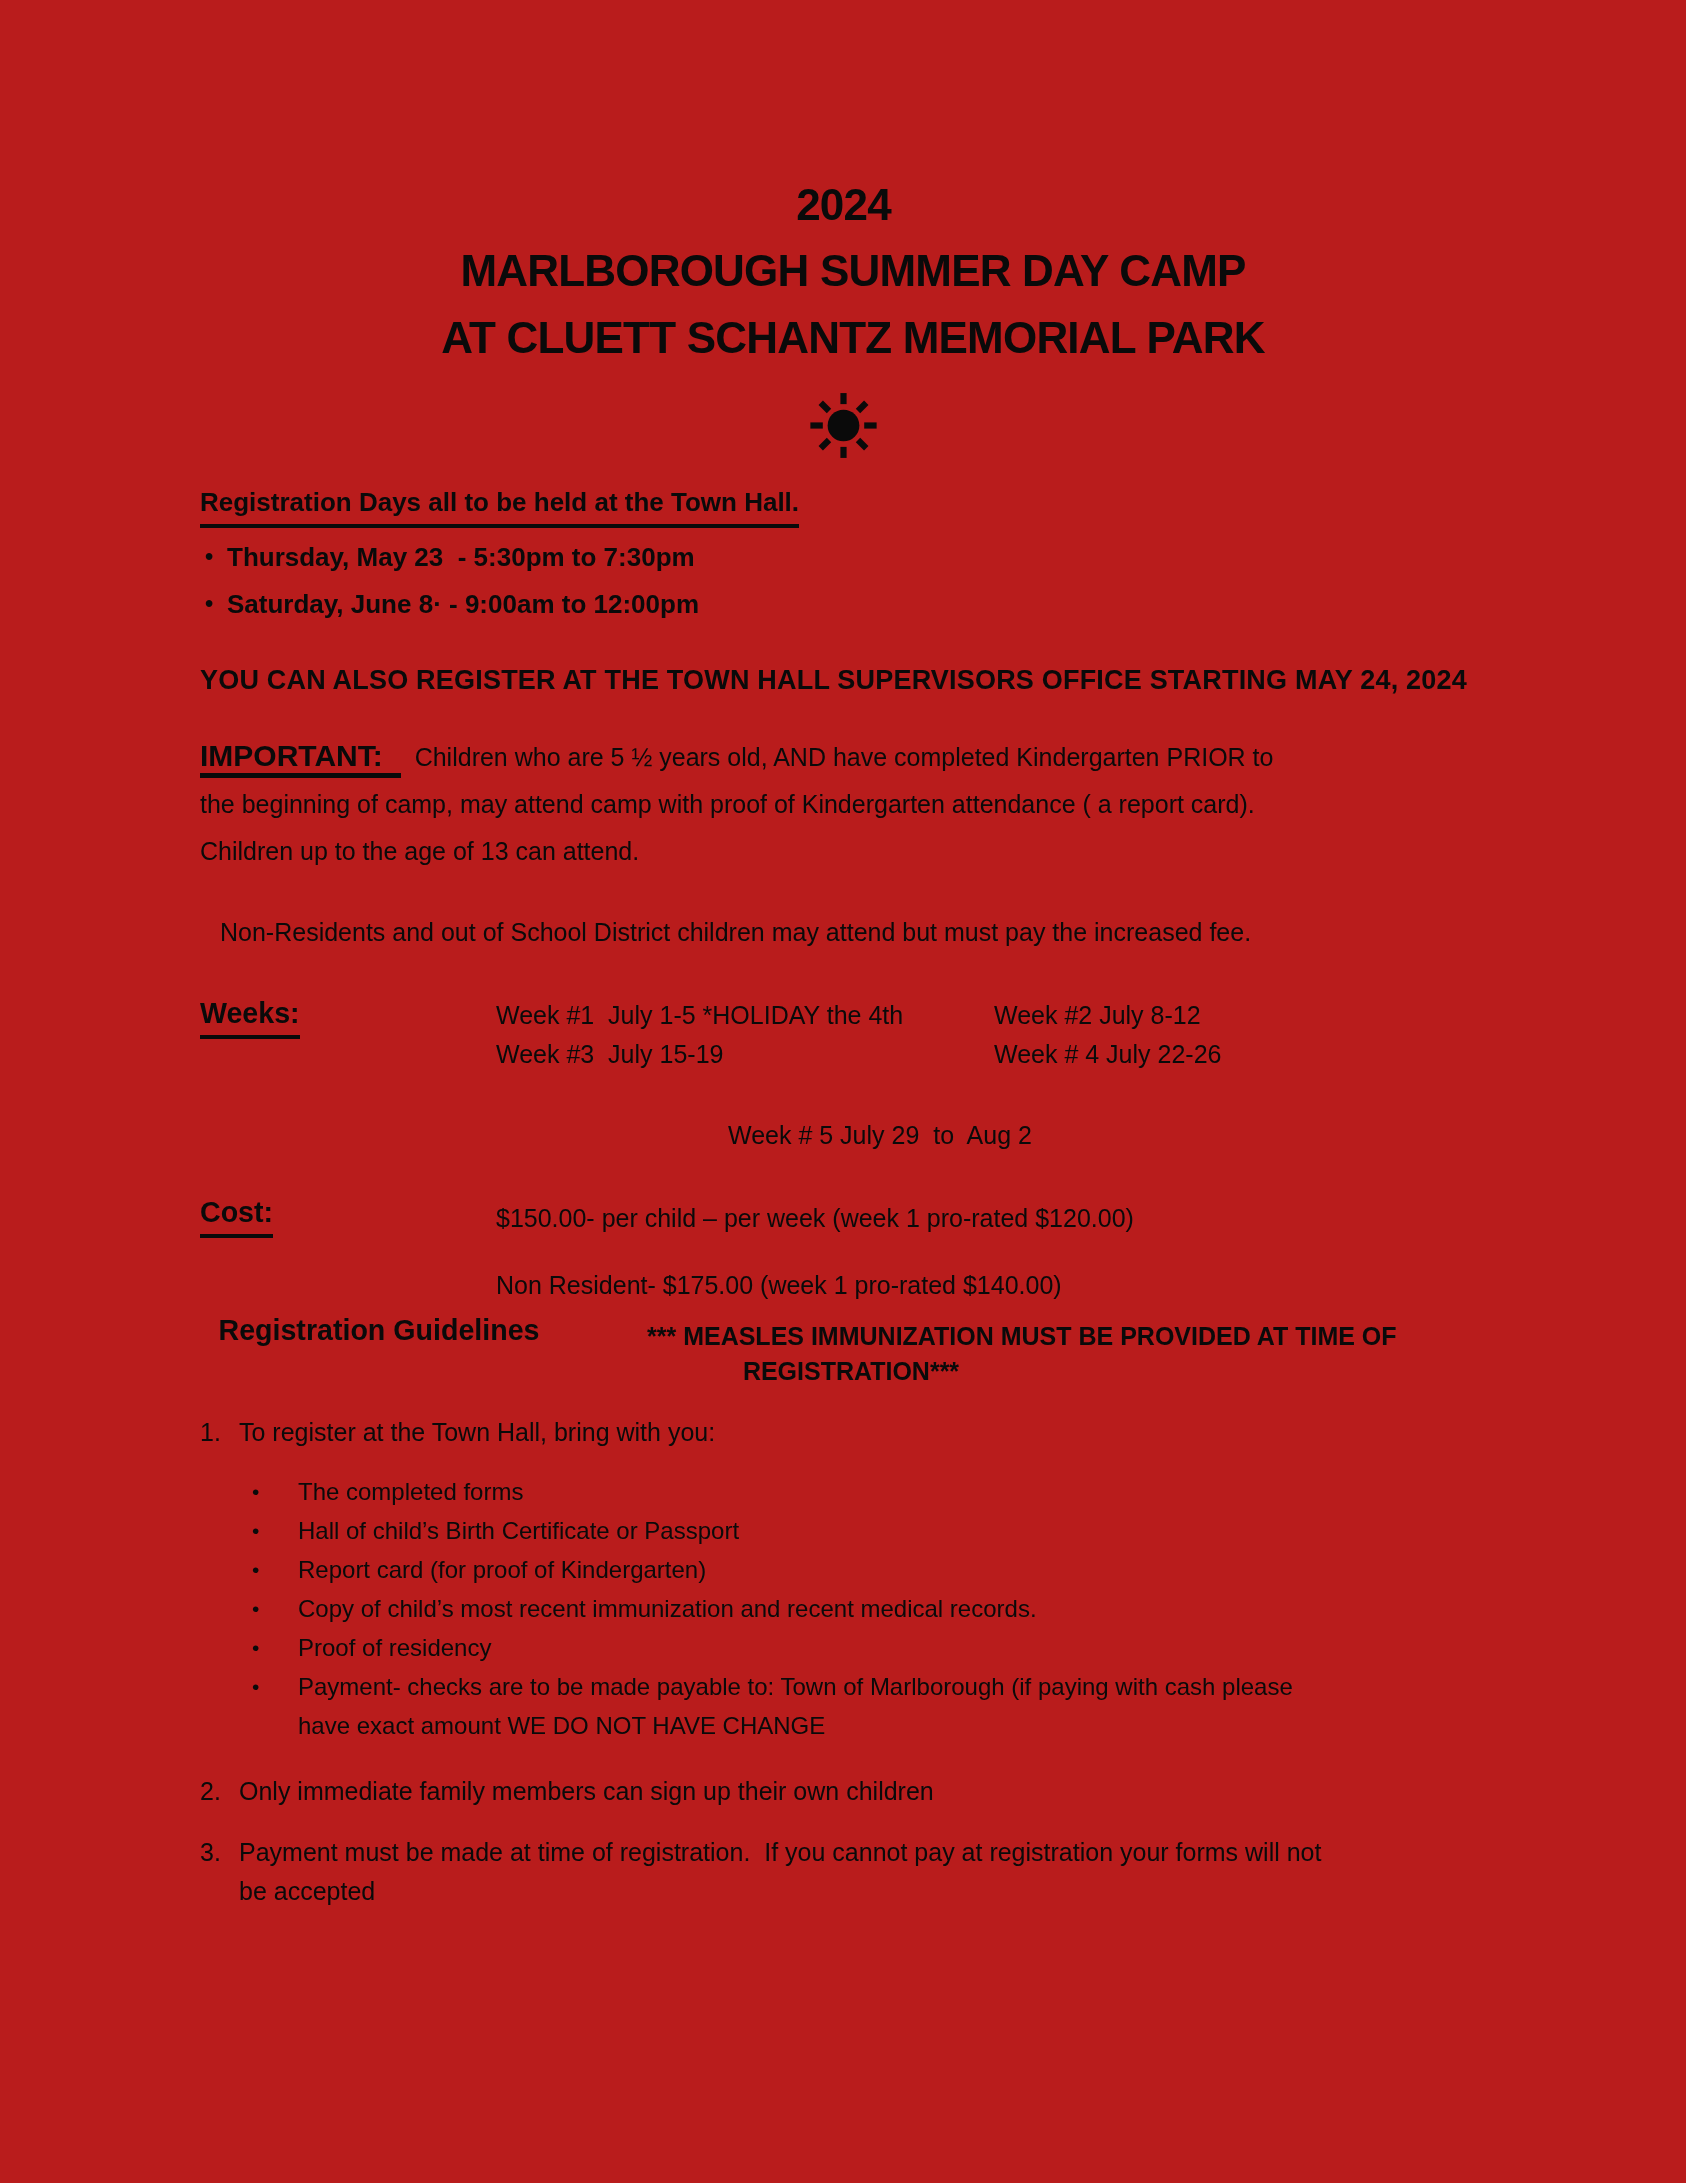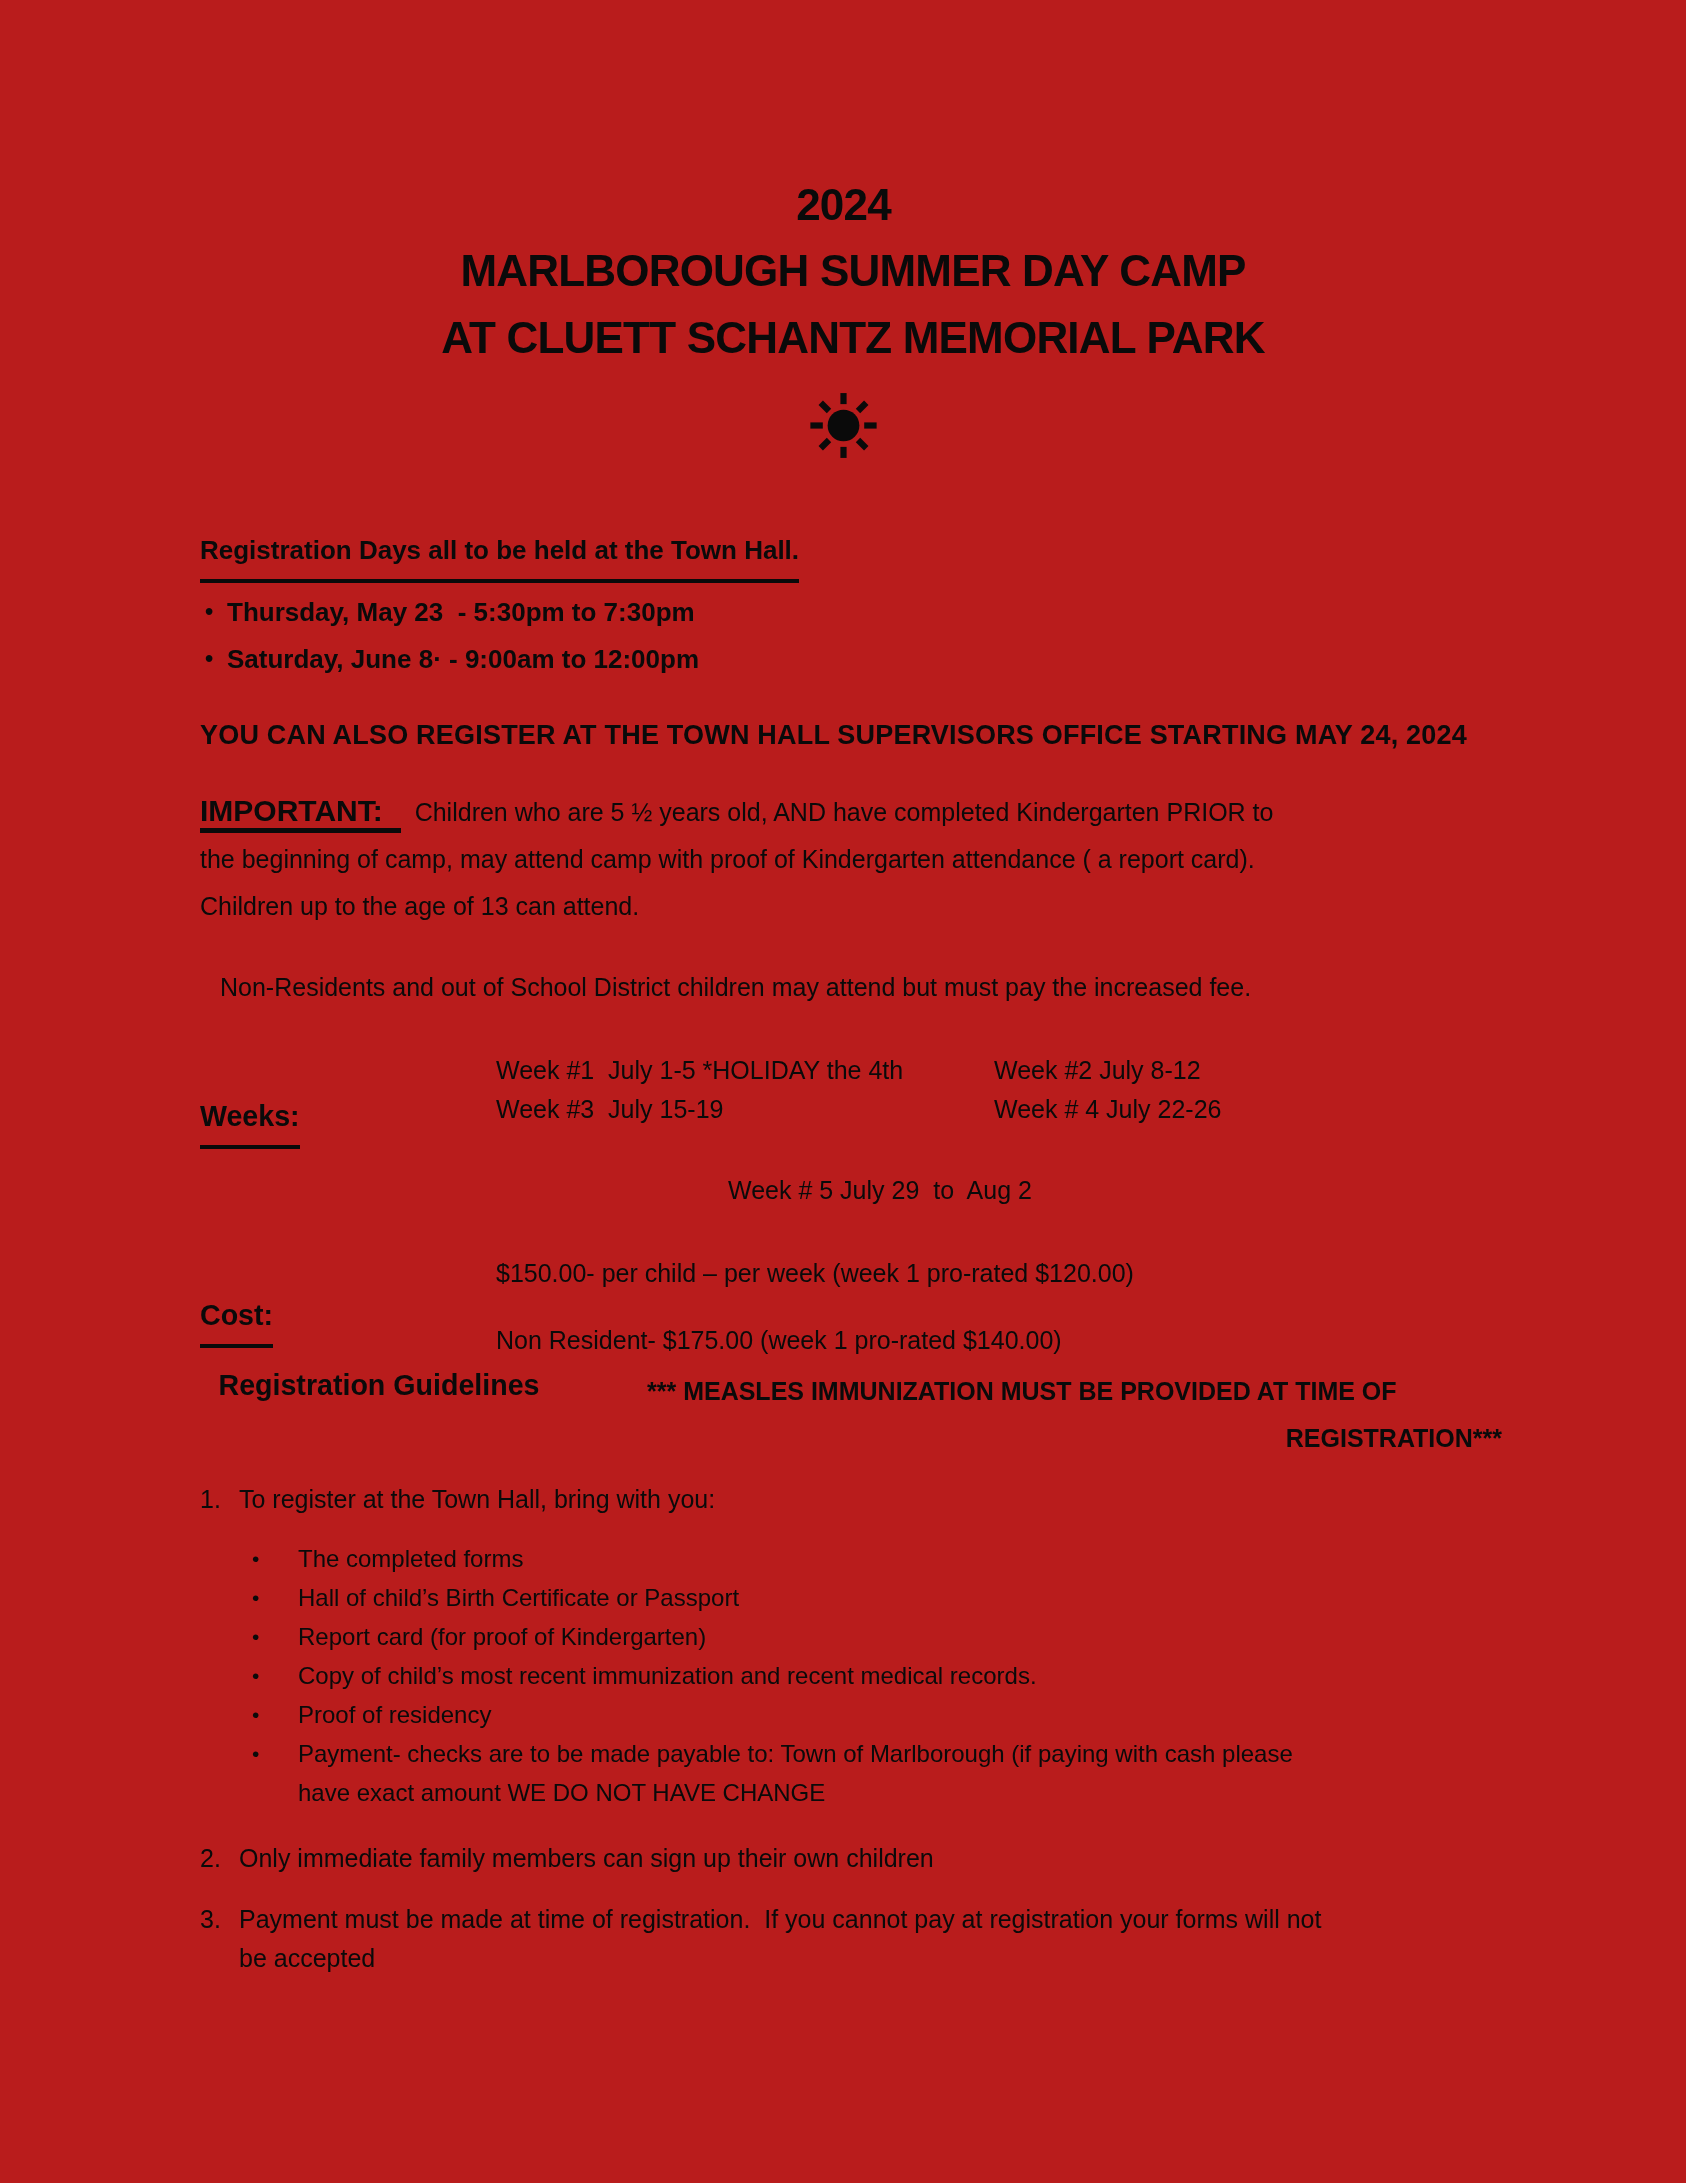--- a/index.html
+++ b/index.html
@@ -24,7 +24,7 @@
   
   .content { padding: 0 185px 0 200px; font-size: 25px; }
 
-  .u-heavy { display: inline-block; border-bottom: 4.2px solid #0a0a0a; padding-bottom: 12px; margin-top: 48px; }
+  .u-heavy { display: inline-block; border-bottom: 4.2px solid #0a0a0a; padding-bottom: 5px; }
 
   .reg-heading { margin-top: 25px; font-size: 26px; font-weight: 700; line-height: 34px; }
   .blt { display: flex; margin-top: 12.6px; font-size: 26px; font-weight: 700; line-height: 34px; padding-left: 5px; }

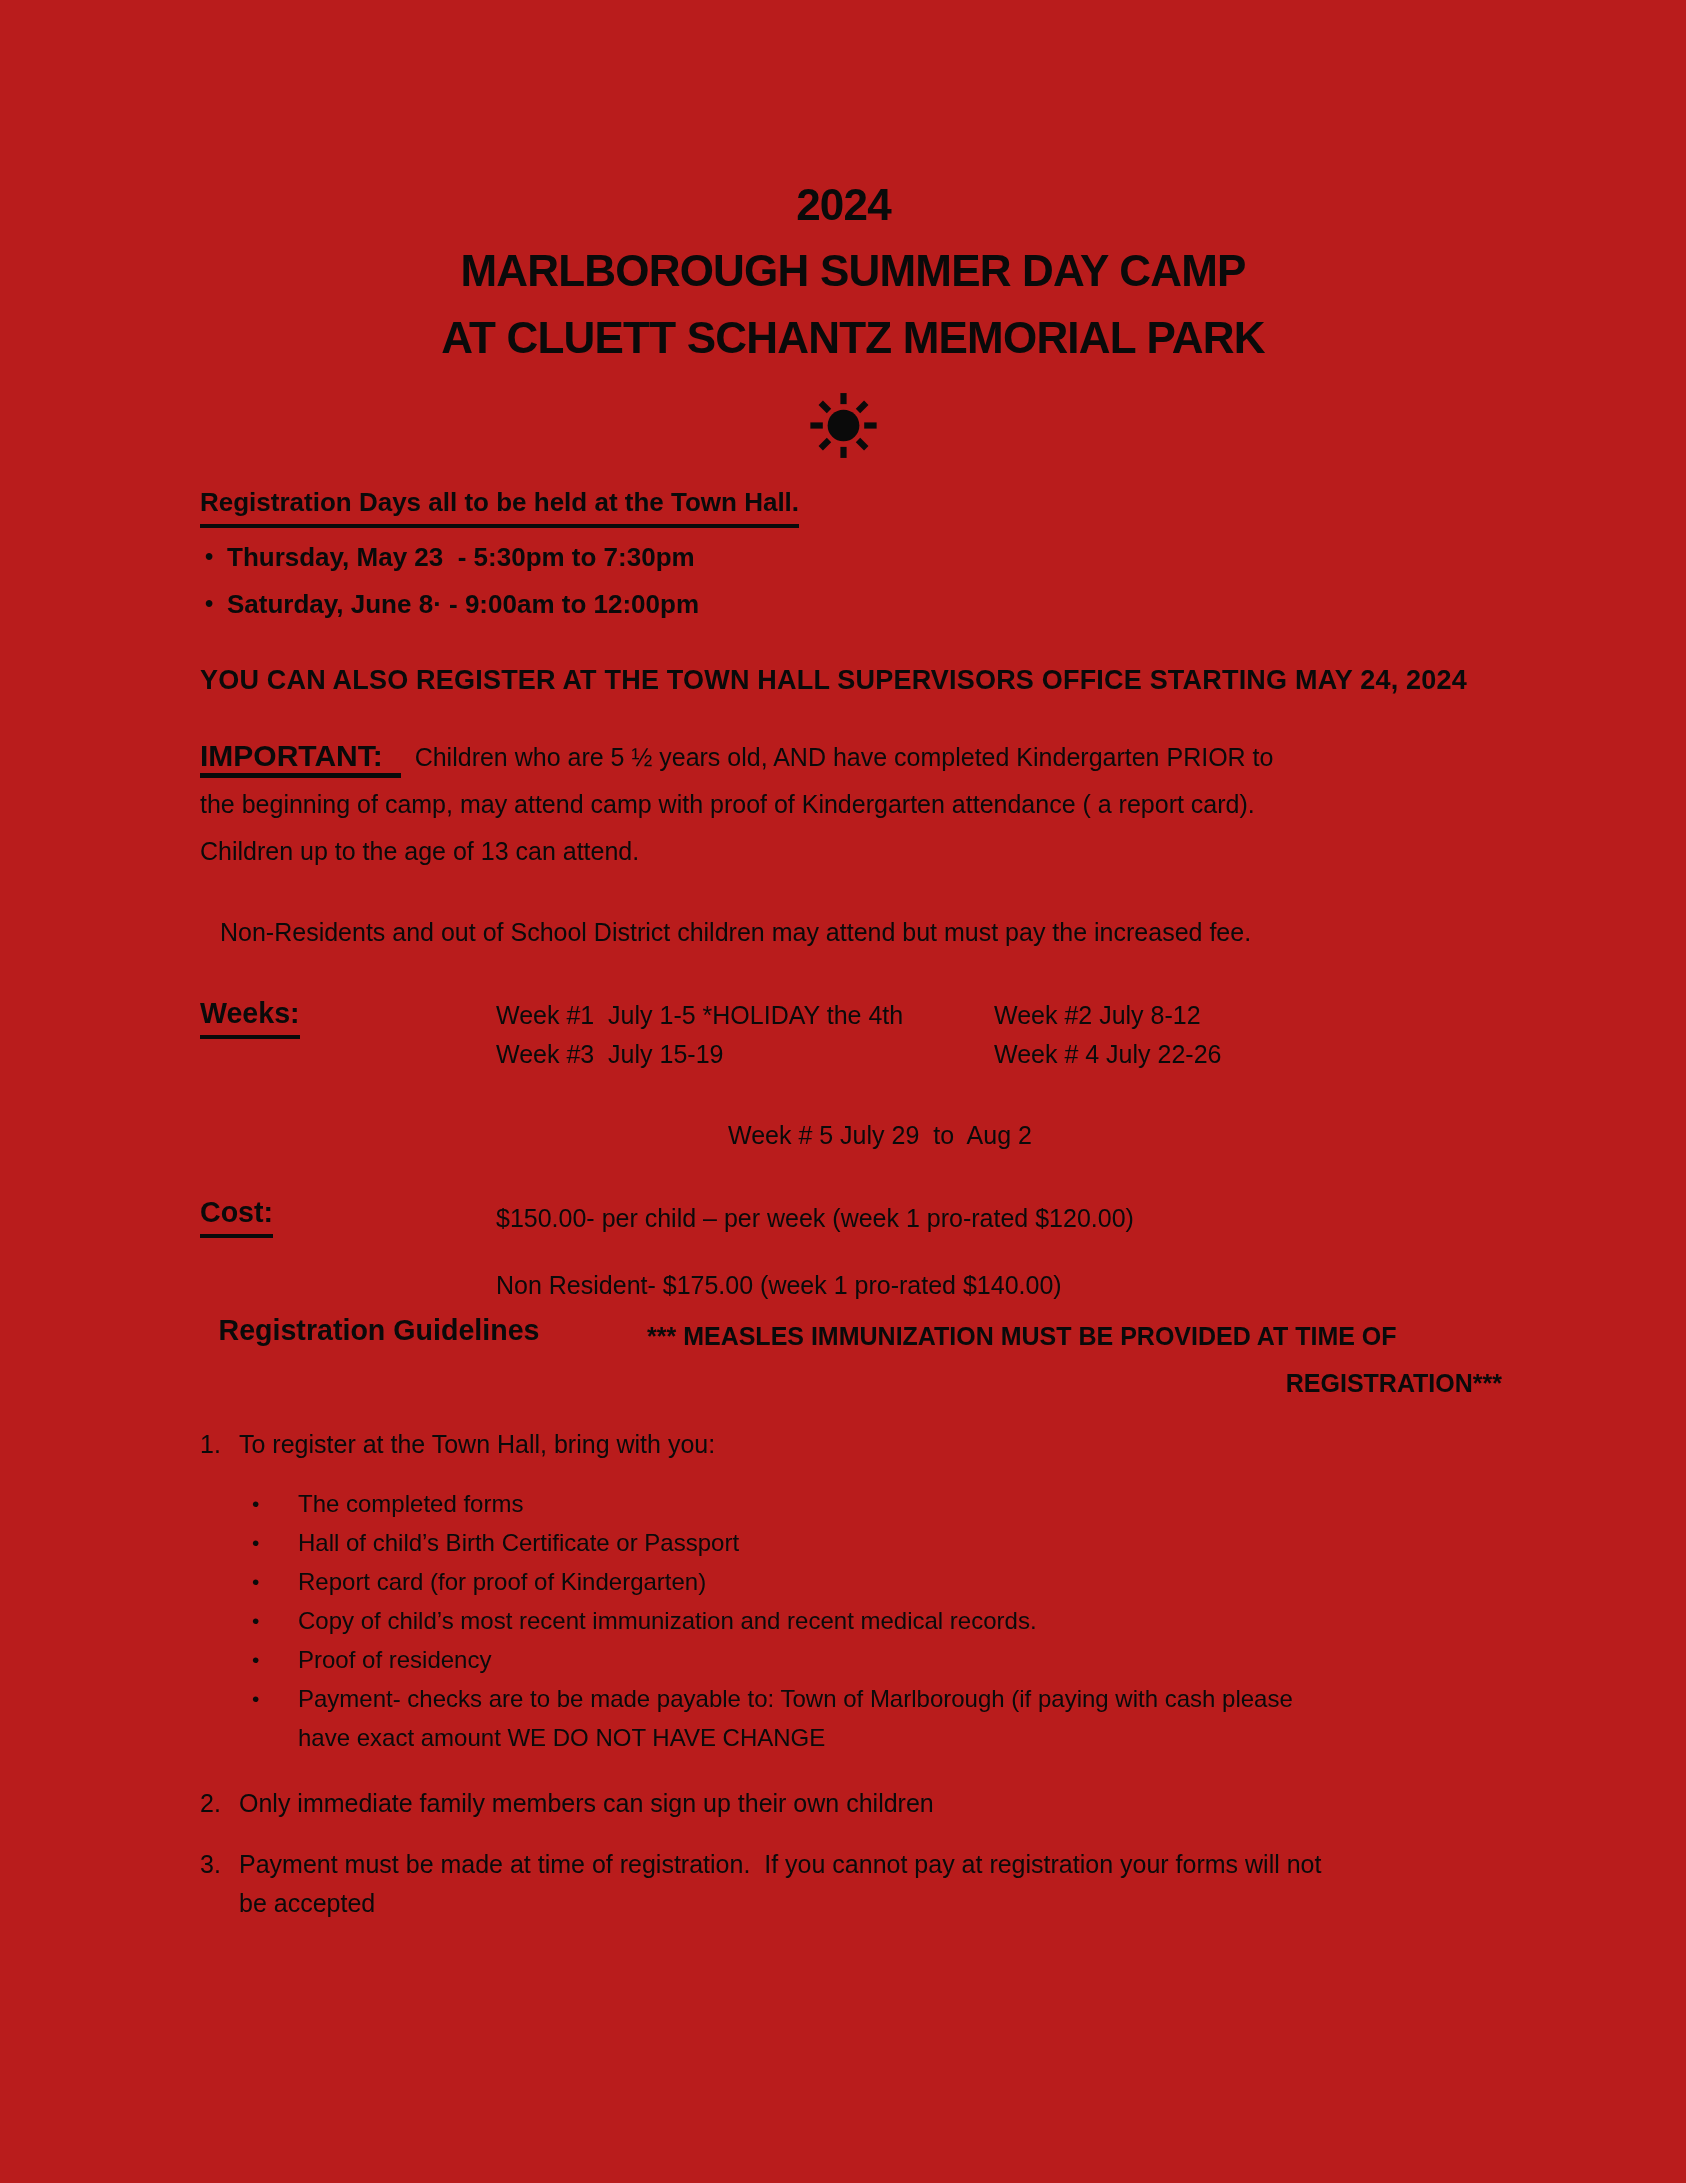--- a/index.html
+++ b/index.html
@@ -62,7 +62,7 @@
   .guide-line1 { position: relative; margin-top: 11.8px; height: 39px; }
   .guide-heading { position: absolute; left: 18.5px; top: 0; font-size: 28.6px; font-weight: 700; }
   .measles-text { position: absolute; left: 447px; top: 5px; font-size: 25px; font-weight: 700; line-height: 34px; }
-  .guide-line2 { margin-top: 13px; text-align: right; font-size: 25px; font-weight: 700; line-height: 34px; }
+  .guide-line2 { margin-top: 1px; text-align: center; font-size: 25px; font-weight: 700; line-height: 34px; }
 
   
   .num-item { display: flex; margin-top: 27px; line-height: 34px; font-size: 25px; }

